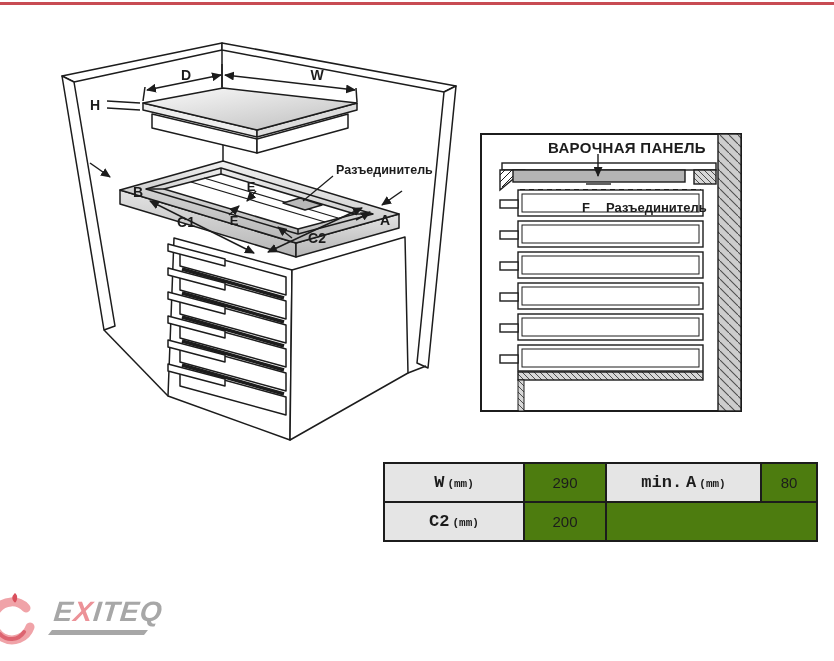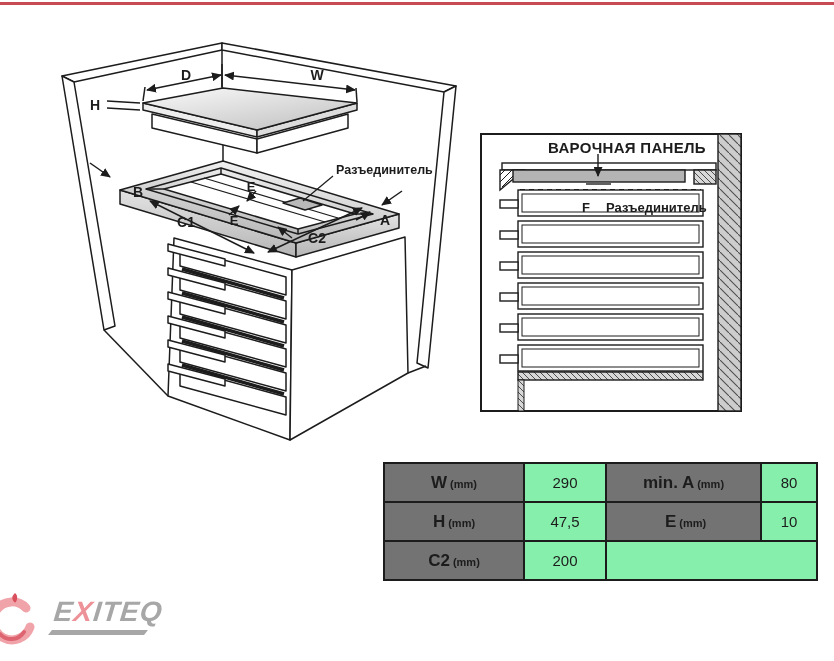--- a/index.html
+++ b/index.html
@@ -13,7 +13,7 @@
   .dims-table table{border-collapse:collapse;table-layout:fixed;}
   .dims-table td{border:2px solid #1c1c1c;height:37px;text-align:center;vertical-align:middle;
                  padding:0;white-space:nowrap;}
-  .dims-table td.lbl{background:#737373;}
+  .dims-table td.lbl{background:#e5e5e5;font-family:Liberation Mono, monospace;}
   .dims-table td.val{background:#86efac;font-size:15px;}
   .dims-table .big{font-weight:bold;font-size:17px;}
   .dims-table .unit{font-weight:bold;font-size:11px;margin-left:3px;}

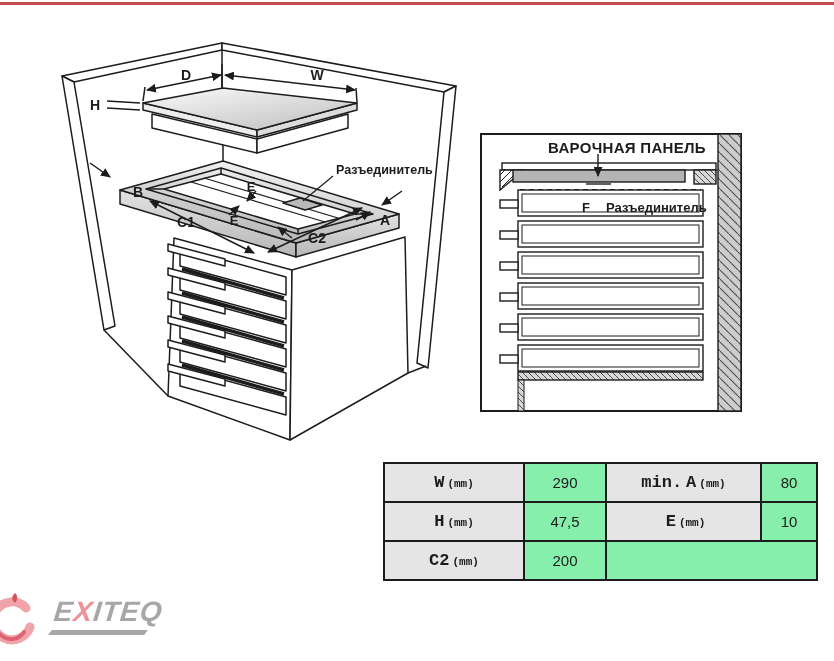--- a/index.html
+++ b/index.html
@@ -14,7 +14,7 @@
   .dims-table td{border:2px solid #1c1c1c;height:37px;text-align:center;vertical-align:middle;
                  padding:0;white-space:nowrap;}
   .dims-table td.lbl{background:#e5e5e5;font-family:Liberation Mono, monospace;}
-  .dims-table td.val{background:#86efac;font-size:15px;}
+  .dims-table td.val{background:#4d7c0f;font-size:15px;}
   .dims-table .big{font-weight:bold;font-size:17px;}
   .dims-table .unit{font-weight:bold;font-size:11px;margin-left:3px;}
   .dims-table .pre{font-weight:bold;font-size:17px;margin-right:4px;}

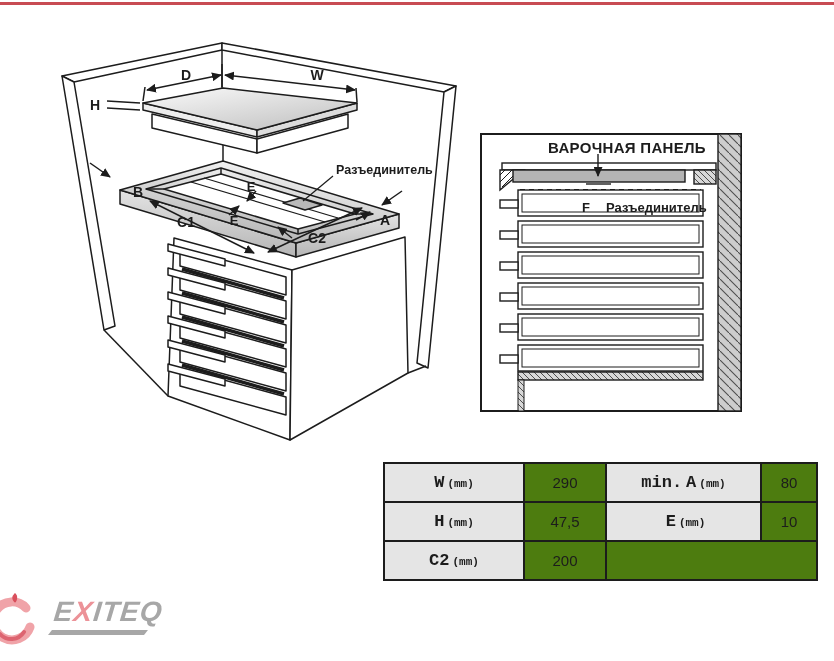--- a/index.html
+++ b/index.html
@@ -238,12 +238,6 @@
       <td class="val">80</td>
     </tr>
     <tr>
-      <td class="lbl"><span class="big">H</span><span class="unit">(mm)</span></td>
-      <td class="val">47,5</td>
-      <td class="lbl"><span class="pre"></span><span class="big">E</span><span class="unit">(mm)</span></td>
-      <td class="val">10</td>
-    </tr>
-    <tr>
       <td class="lbl"><span class="big">C2</span><span class="unit">(mm)</span></td>
       <td class="val">200</td>
       <td class="val" colspan="2"></td>

